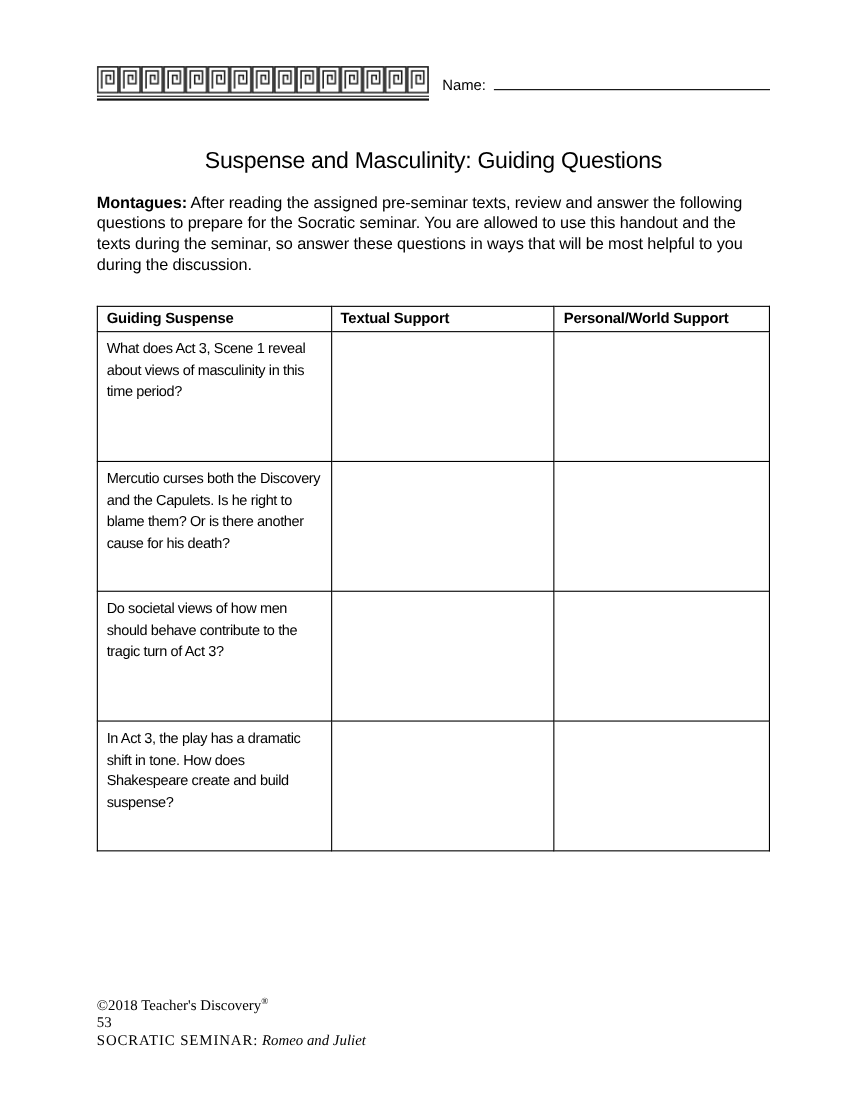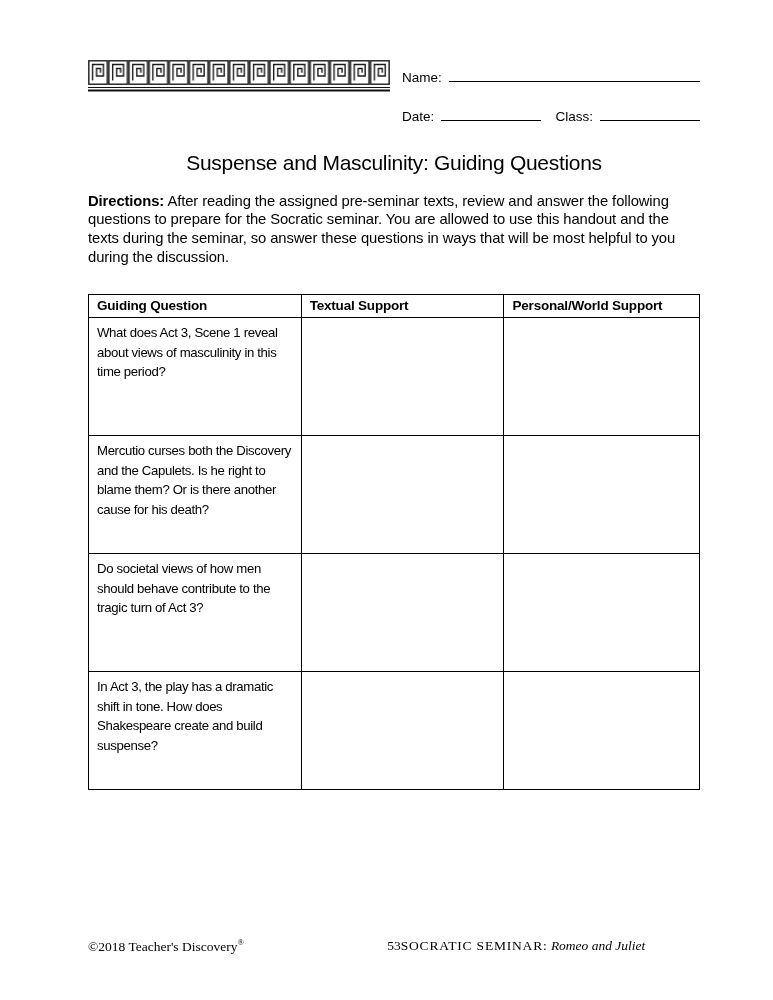--- a/index.html
+++ b/index.html
@@ -131,12 +131,6 @@
         <span class="field-label">Name:</span>
         <span class="field-line"></span>
       </div>
-      <div class="field-row">
-        <span class="field-label">Date:</span>
-        <span class="field-line"></span>
-        <span class="field-label class-label">Class:</span>
-        <span class="field-line"></span>
-      </div>
     </div>
   </header>
 

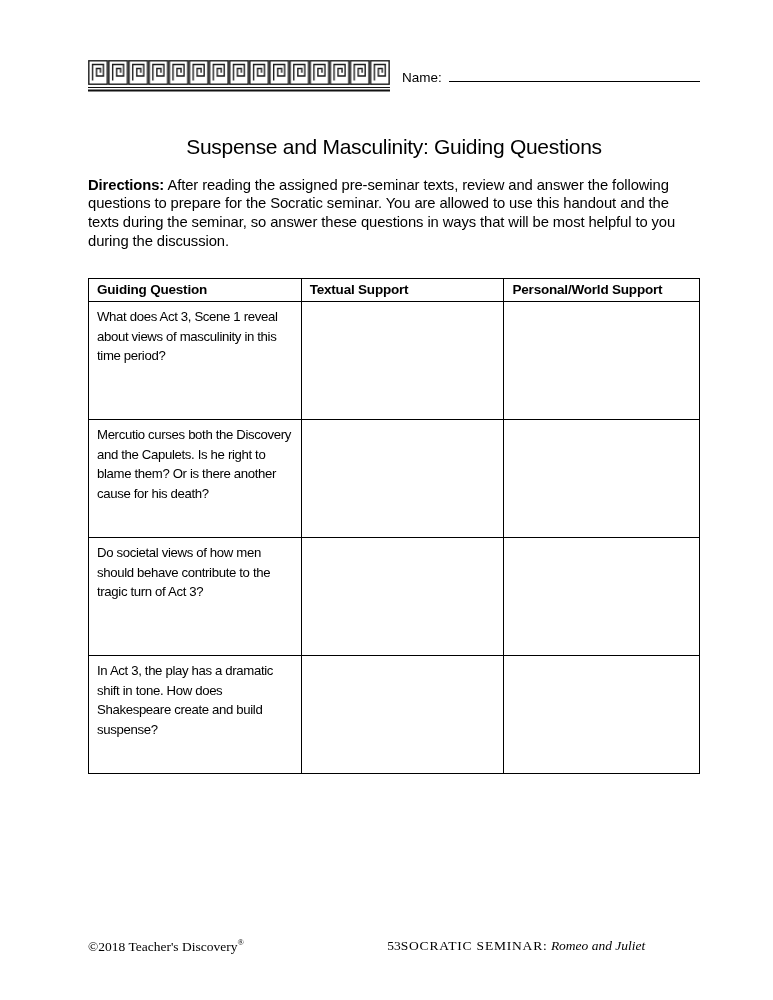--- a/index.html
+++ b/index.html
@@ -136,7 +136,7 @@
 
   <h1 class="title">Suspense and Masculinity: Guiding Questions</h1>
 
-  <p class="directions"><strong>Directions:</strong><span> After reading the assigned pre-seminar texts, review and answer the following questions to prepare for the Socratic seminar. You are allowed to use this handout and the texts during the seminar, so answer these questions in ways that will be most helpful to you during the discussion.</span></p>
+  <p class="directions"><strong>Montagues:</strong><span> After reading the assigned pre-seminar texts, review and answer the following questions to prepare for the Socratic seminar. You are allowed to use this handout and the texts during the seminar, so answer these questions in ways that will be most helpful to you during the discussion.</span></p>
 
   <table class="gq-table">
     <colgroup>

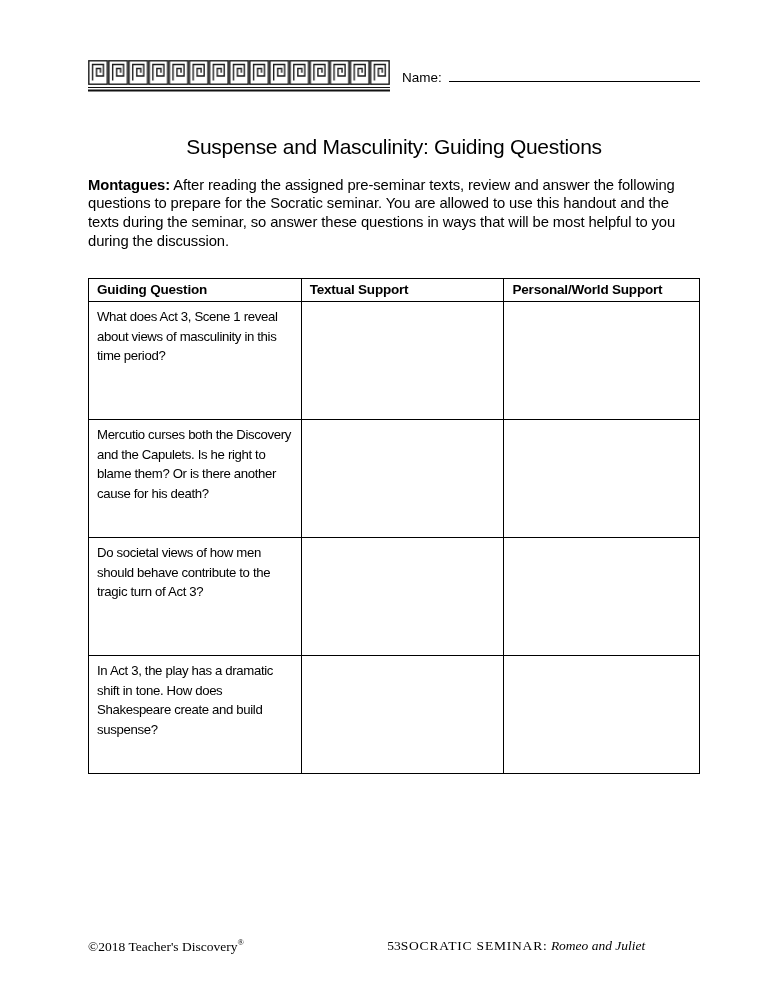--- a/index.html
+++ b/index.html
@@ -146,7 +146,7 @@
     </colgroup>
     <thead>
       <tr>
-        <th>Guiding Question</th>
+        <th>Guiding Suspense</th>
         <th>Textual Support</th>
         <th>Personal/World Support</th>
       </tr>

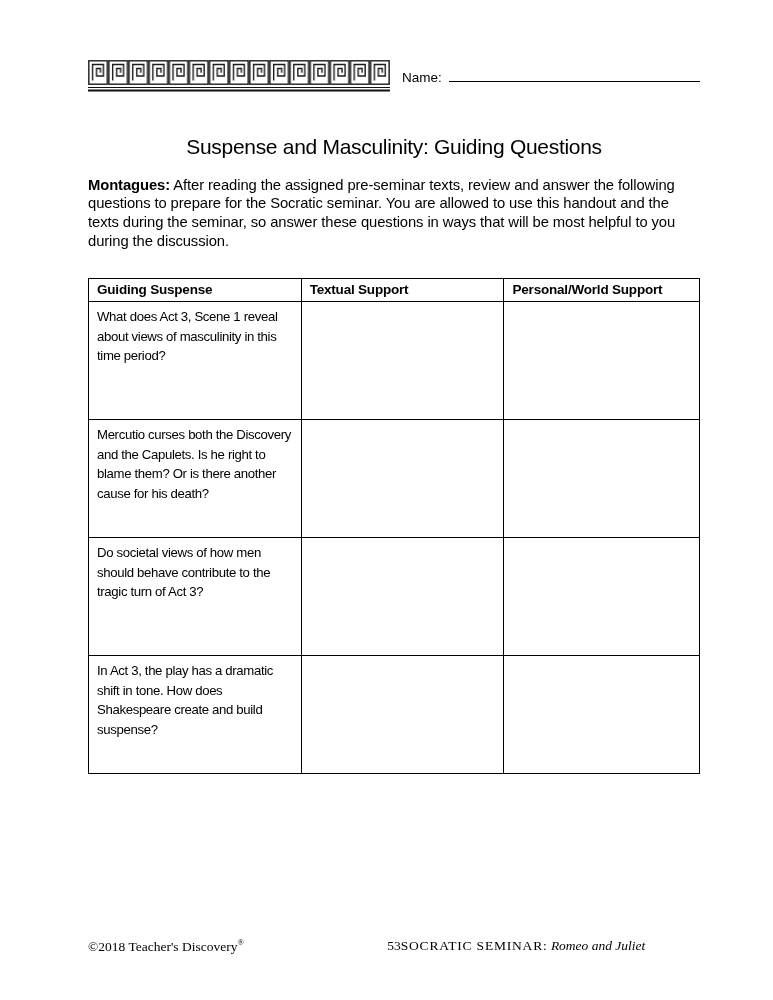--- a/index.html
+++ b/index.html
@@ -98,6 +98,7 @@
     align-items: baseline;
     font-family: "Liberation Serif", serif;
     font-size: 13.5px;
+    flex-direction: column;
   }
   .foot-left  { flex: 1; text-align: left; }
   .foot-center{ flex: 0 0 auto; text-align: center; }

